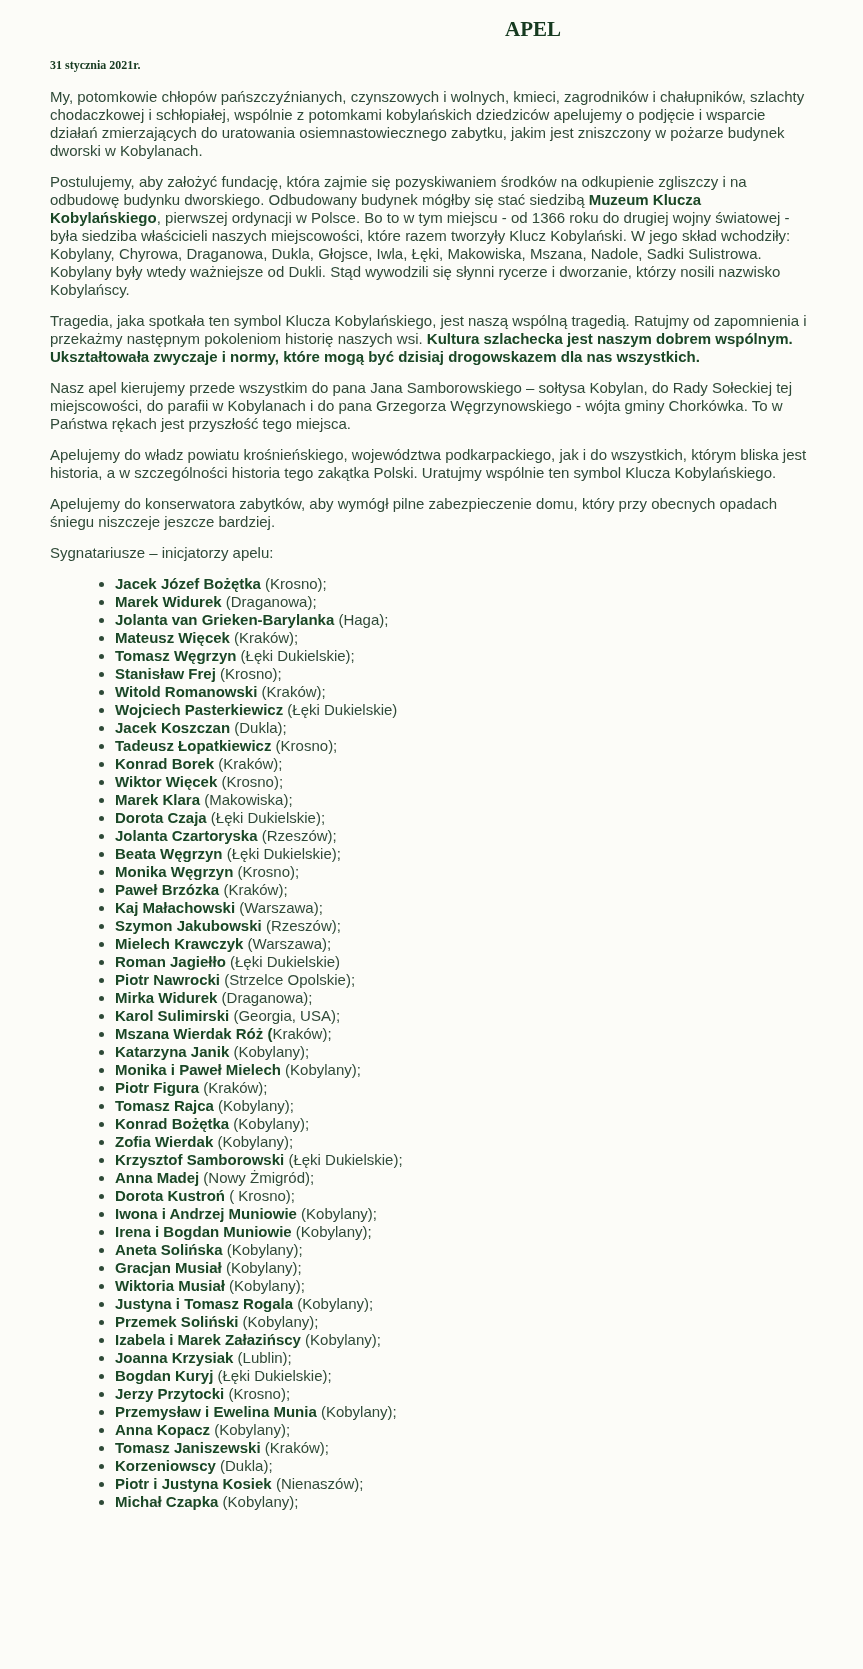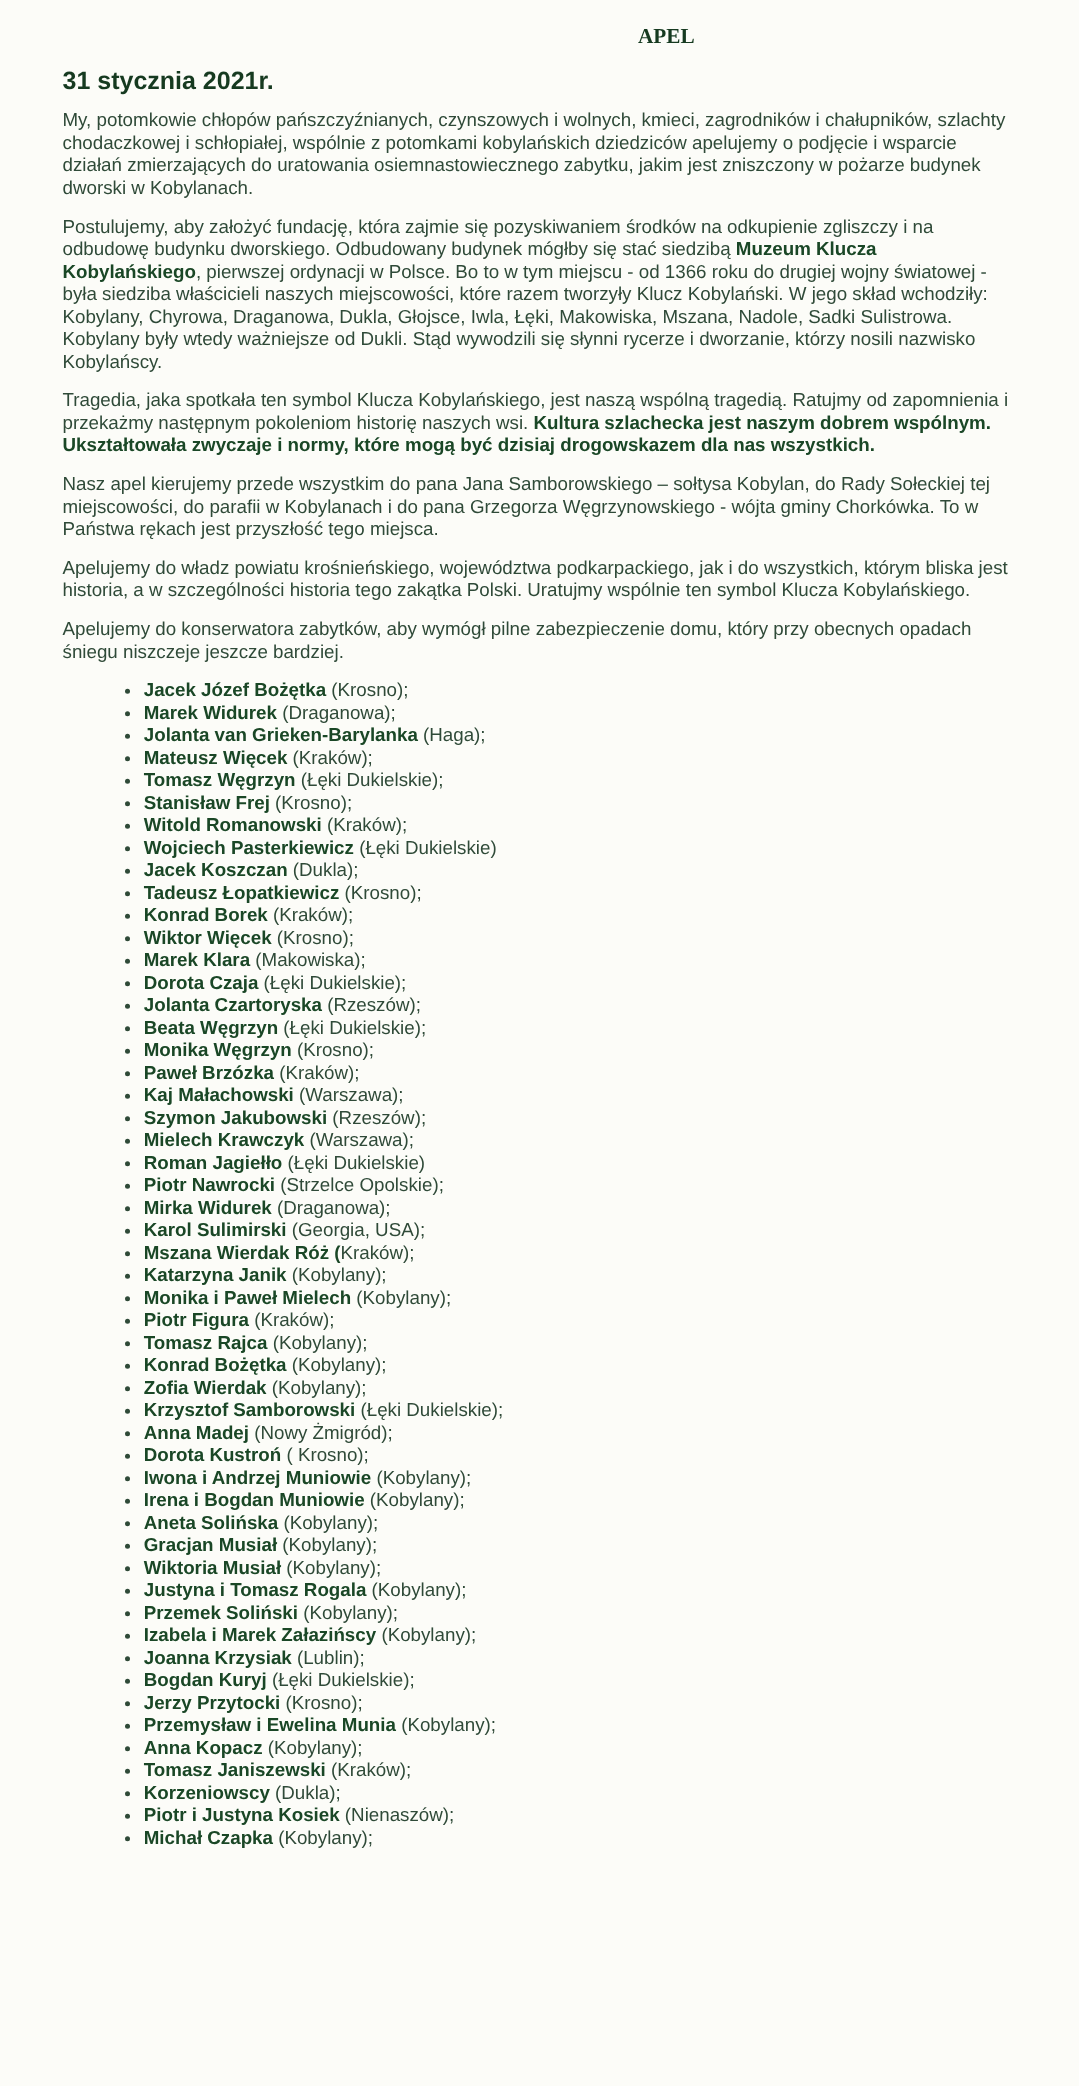--- a/index.html
+++ b/index.html
@@ -18,7 +18,7 @@
   }
   .apel-title {
     font-family: "Liberation Serif", serif;
-    font-size: 17px;
+    font-size: 21px;
     font-weight: bold;
     color: #163a20;
     text-align: center;

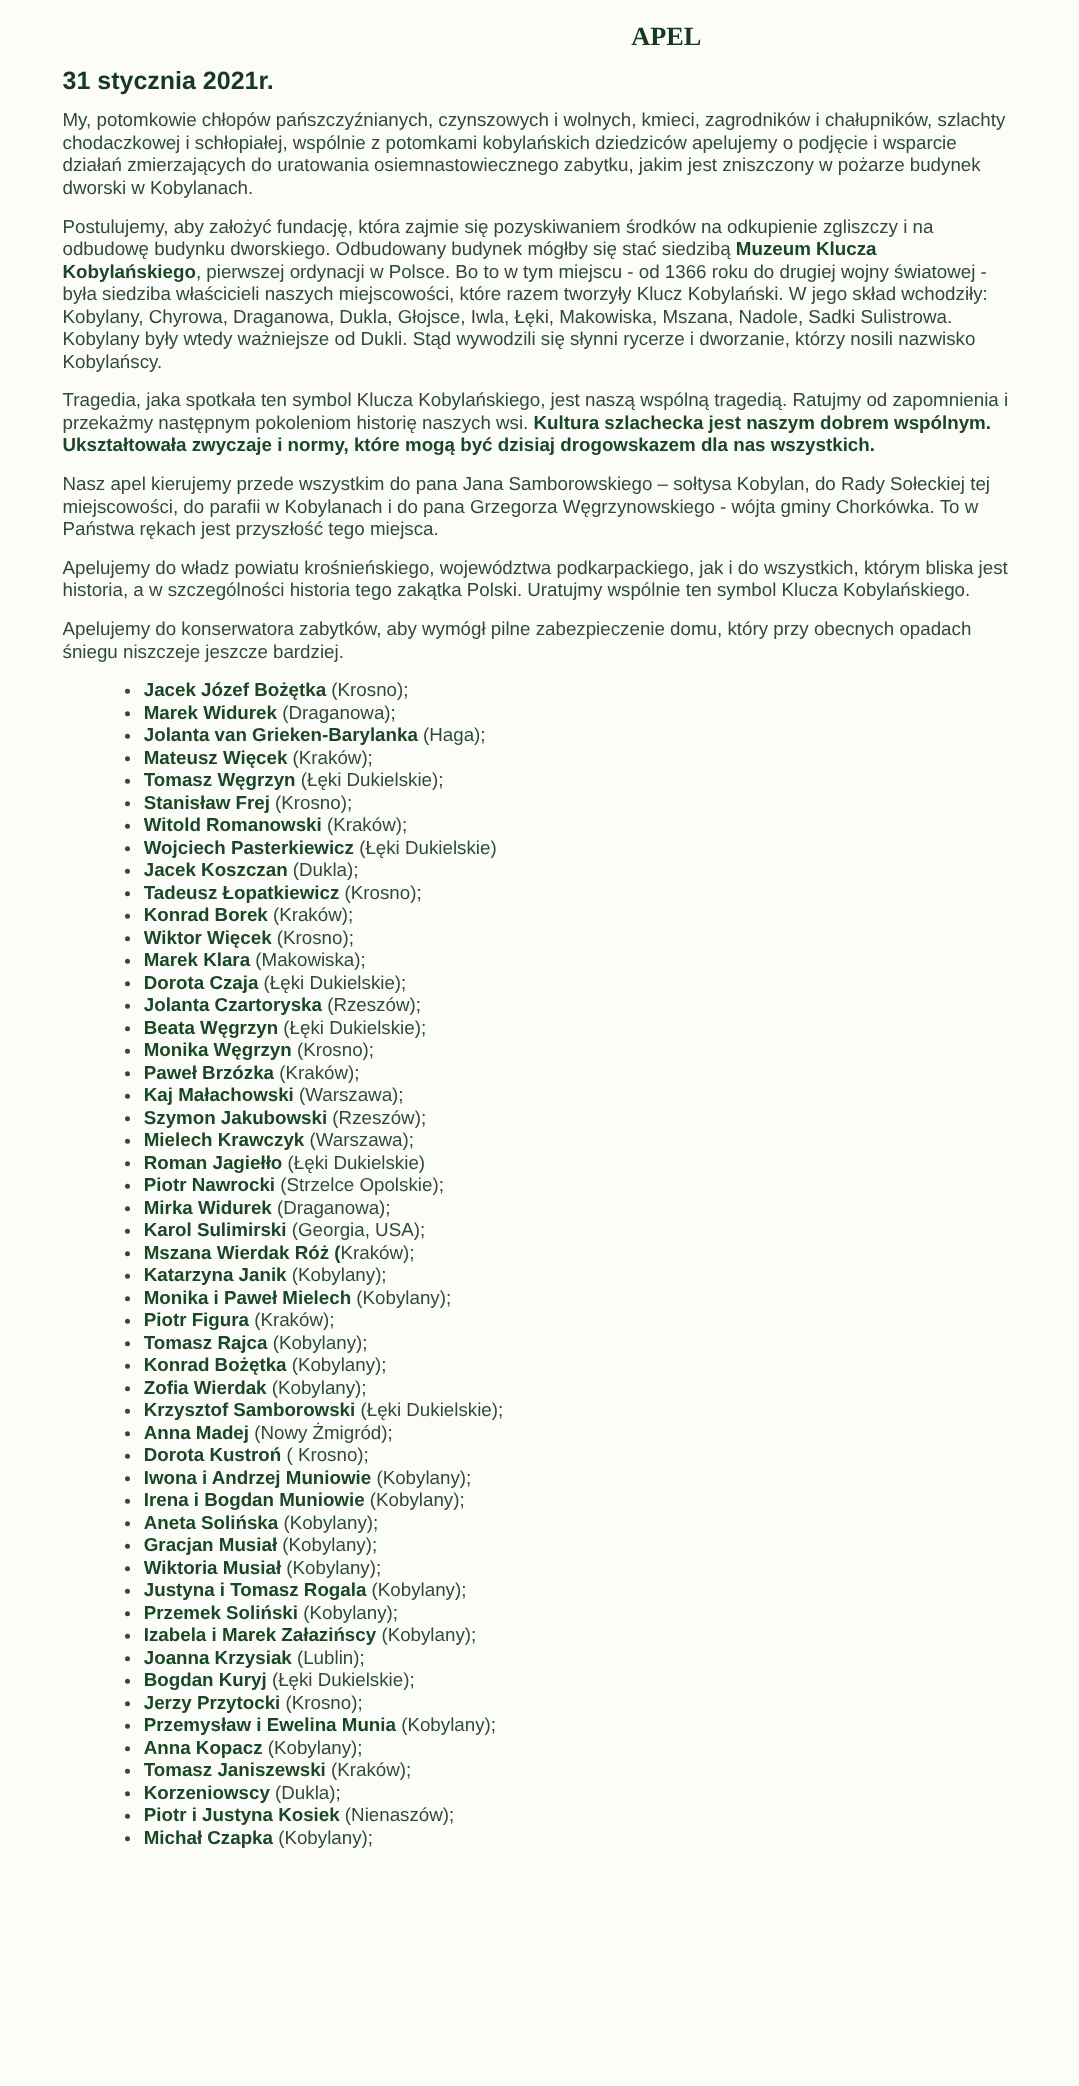--- a/index.html
+++ b/index.html
@@ -36,9 +36,9 @@
     margin: 0 0 8px 0;
   }
   .date-line {
-    font-family: Liberation Sans, sans-serif;
+    font-family: Liberation Serif, serif;
     font-weight: bold;
-    font-size: 20px;
+    font-size: 12px;
     color: #163a20;
     margin: 0 0 14px 0;
   }

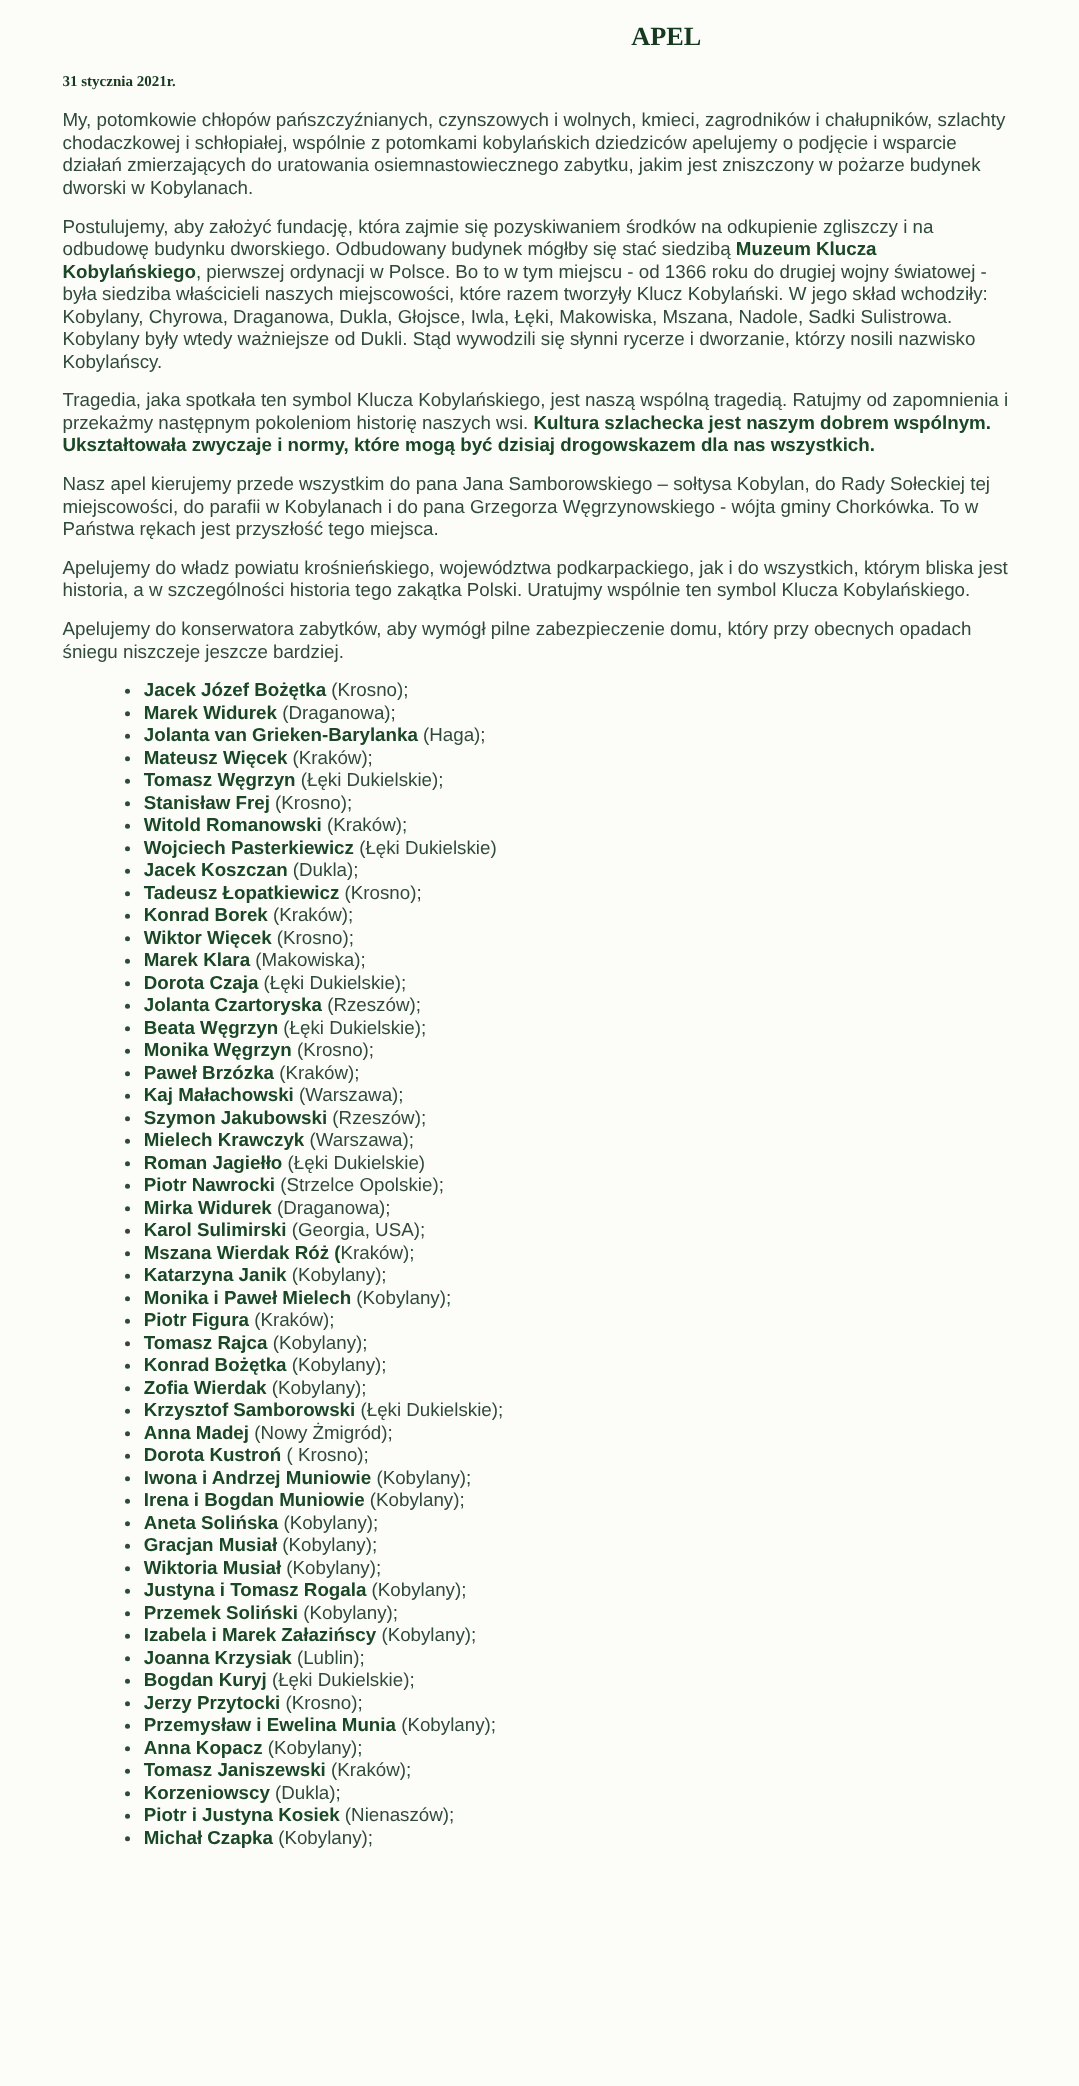--- a/index.html
+++ b/index.html
@@ -75,6 +75,7 @@
       <p class="body-par"><span>Apelujemy do władz powiatu krośnieńskiego, województwa podkarpackiego, jak i do wszystkich, którym bliska jest historia, a w szczególności historia tego zakątka Polski. Uratujmy wspólnie ten symbol Klucza Kobylańskiego.</span></p>
       <p class="body-par"><span>Apelujemy do konserwatora zabytków, aby wymógł pilne zabezpieczenie domu, który przy obecnych opadach śniegu niszczeje jeszcze bardziej.</span></p>
     </div>
+  <p class="body-par sig-label">Sygnatariusze – inicjatorzy apelu:</p>
   <ul class="sig-list" id="signatories">
       <li><strong>Jacek Józef Bożętka</strong><span> (Krosno);</span></li>
       <li><strong>Marek Widurek</strong><span> (Draganowa);</span></li>

